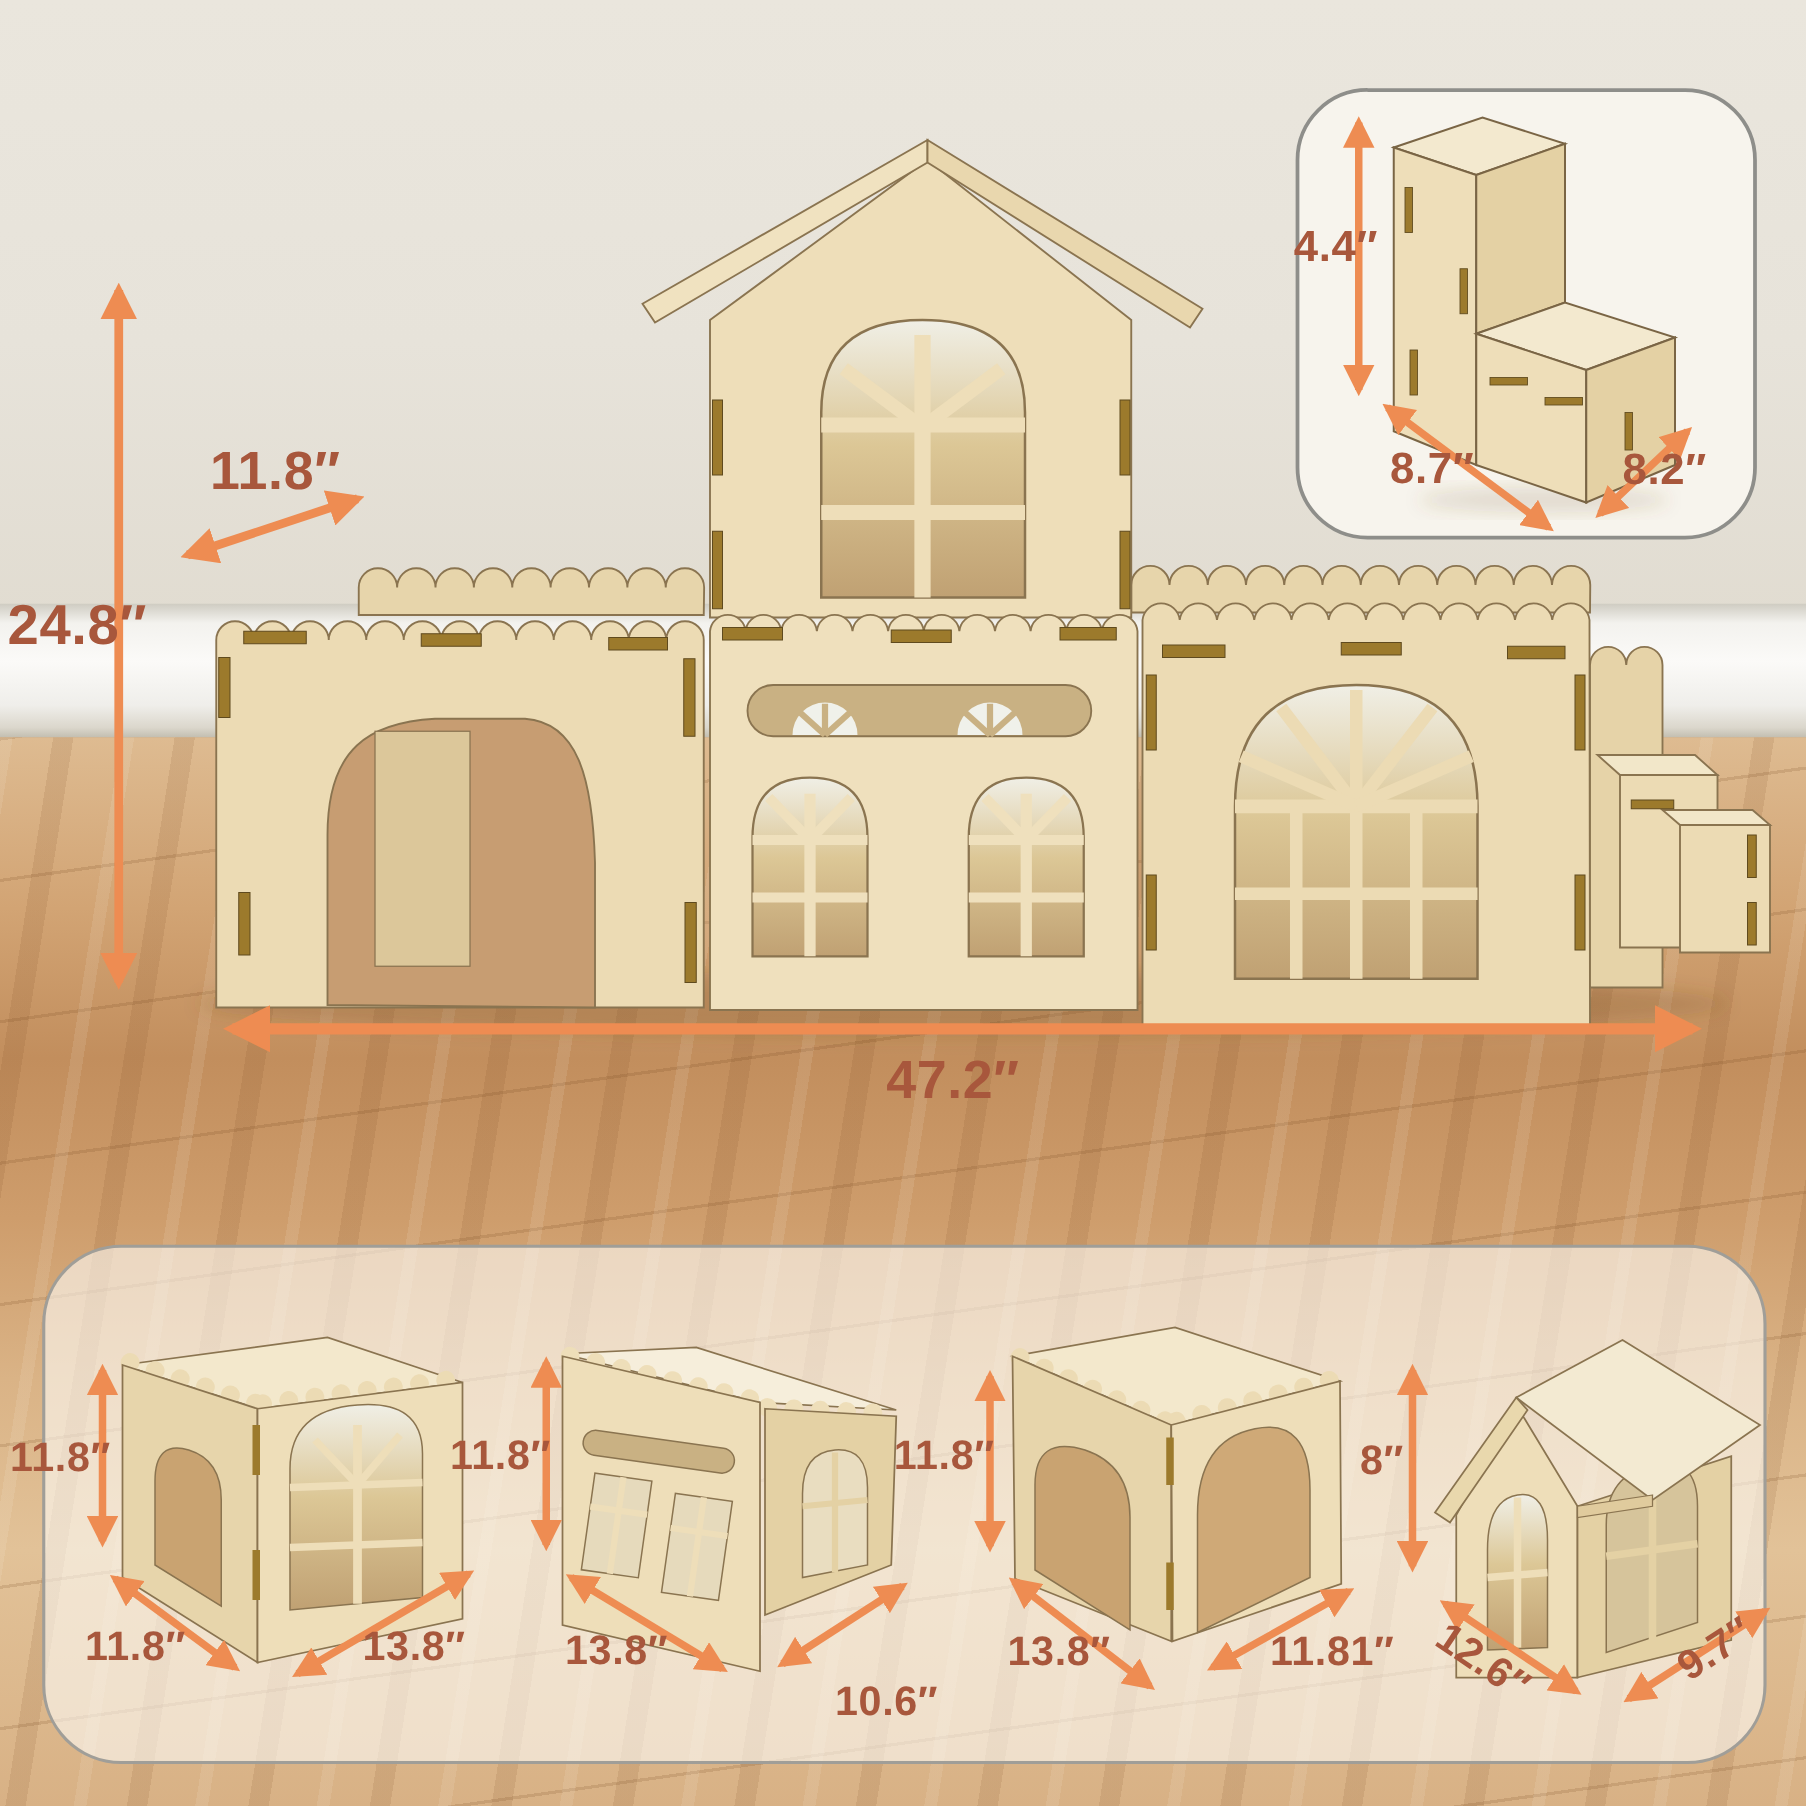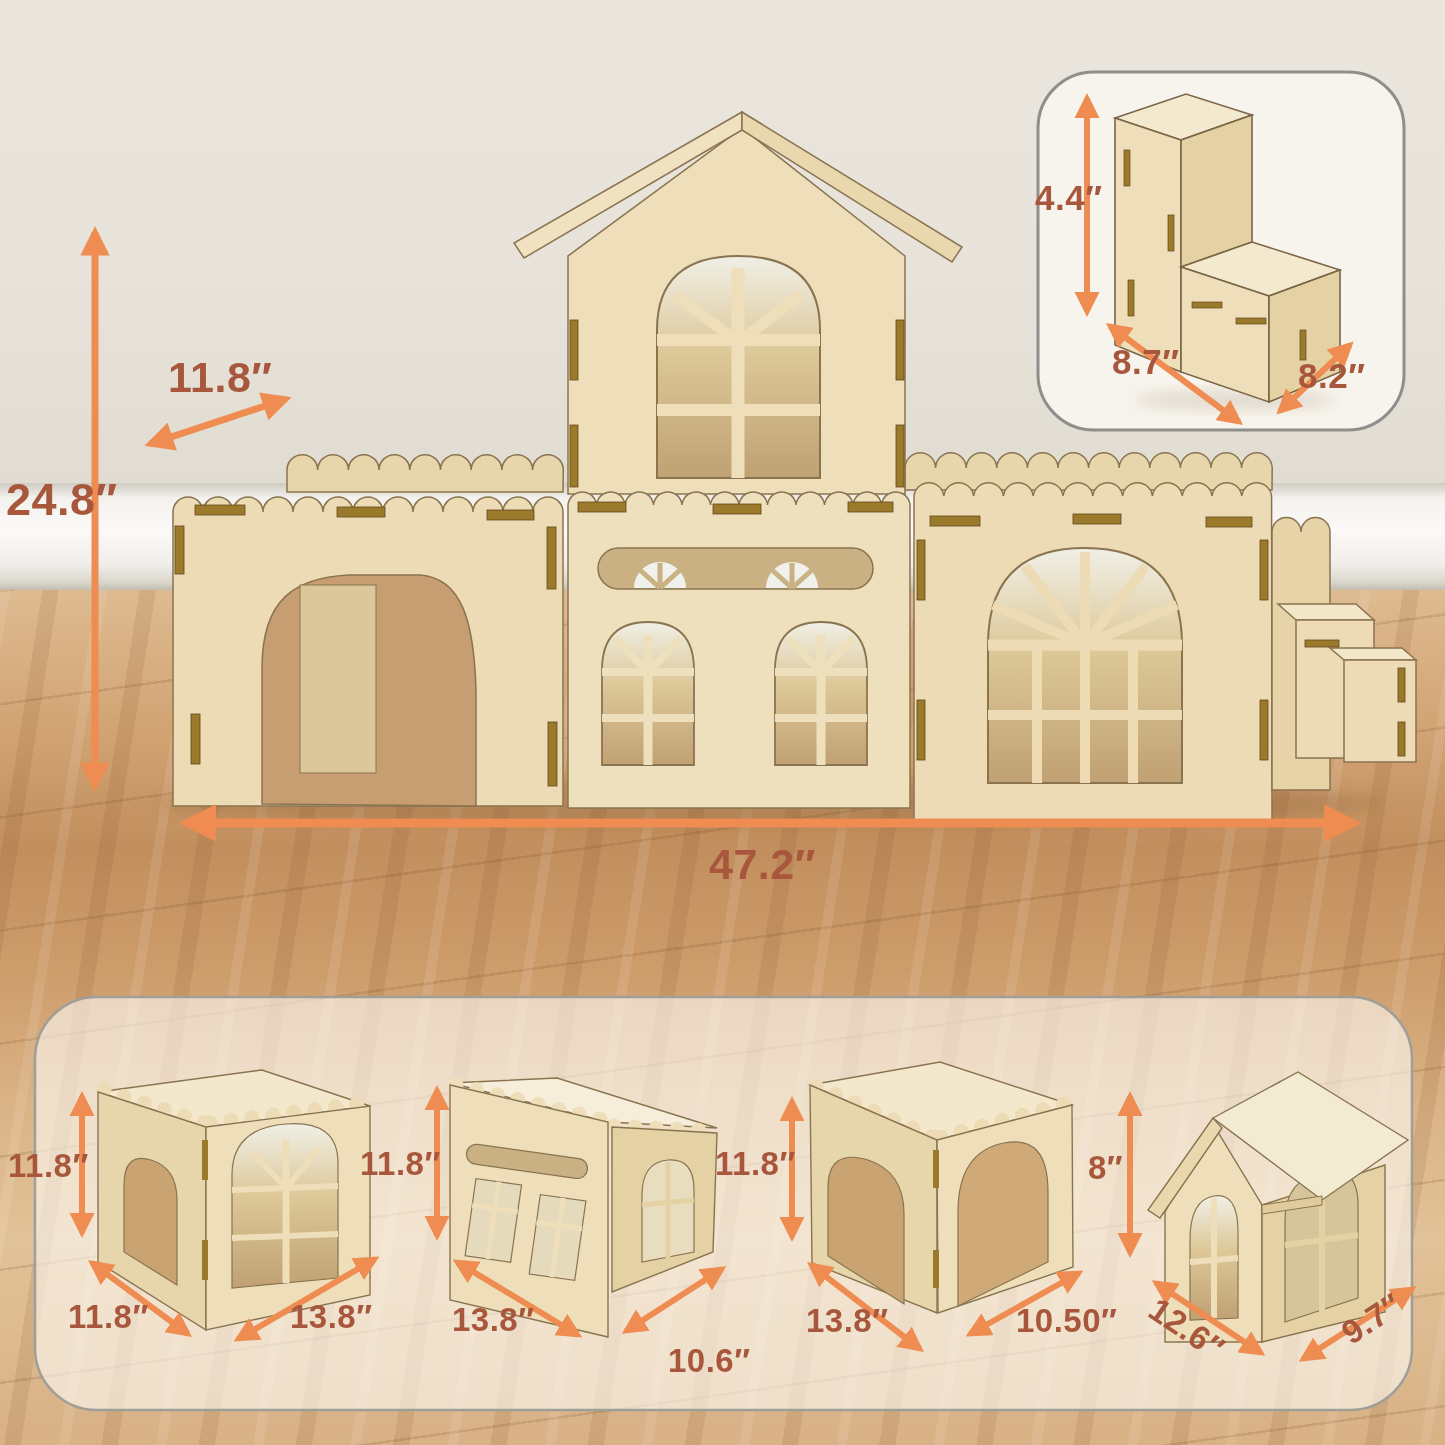--- a/index.html
+++ b/index.html
@@ -305,7 +305,7 @@
   <span class="dim dim-lg" style="left:688px;top:843px;margin-left:21px;">47.2″</span>
 
   <span class="dim dim-md" style="left:1035px;top:180px;">4.4″</span>
-  <span class="dim dim-md" style="left:1112px;top:344px;">8.7″</span>
+  <span class="dim dim-md" style="left:1112px;top:357px;">8.7″</span>
   <span class="dim dim-md" style="left:1298px;top:358px;">8.2″</span>
 
   <span class="dim dim-sm" style="left:8px;top:1149px;">11.8″</span>

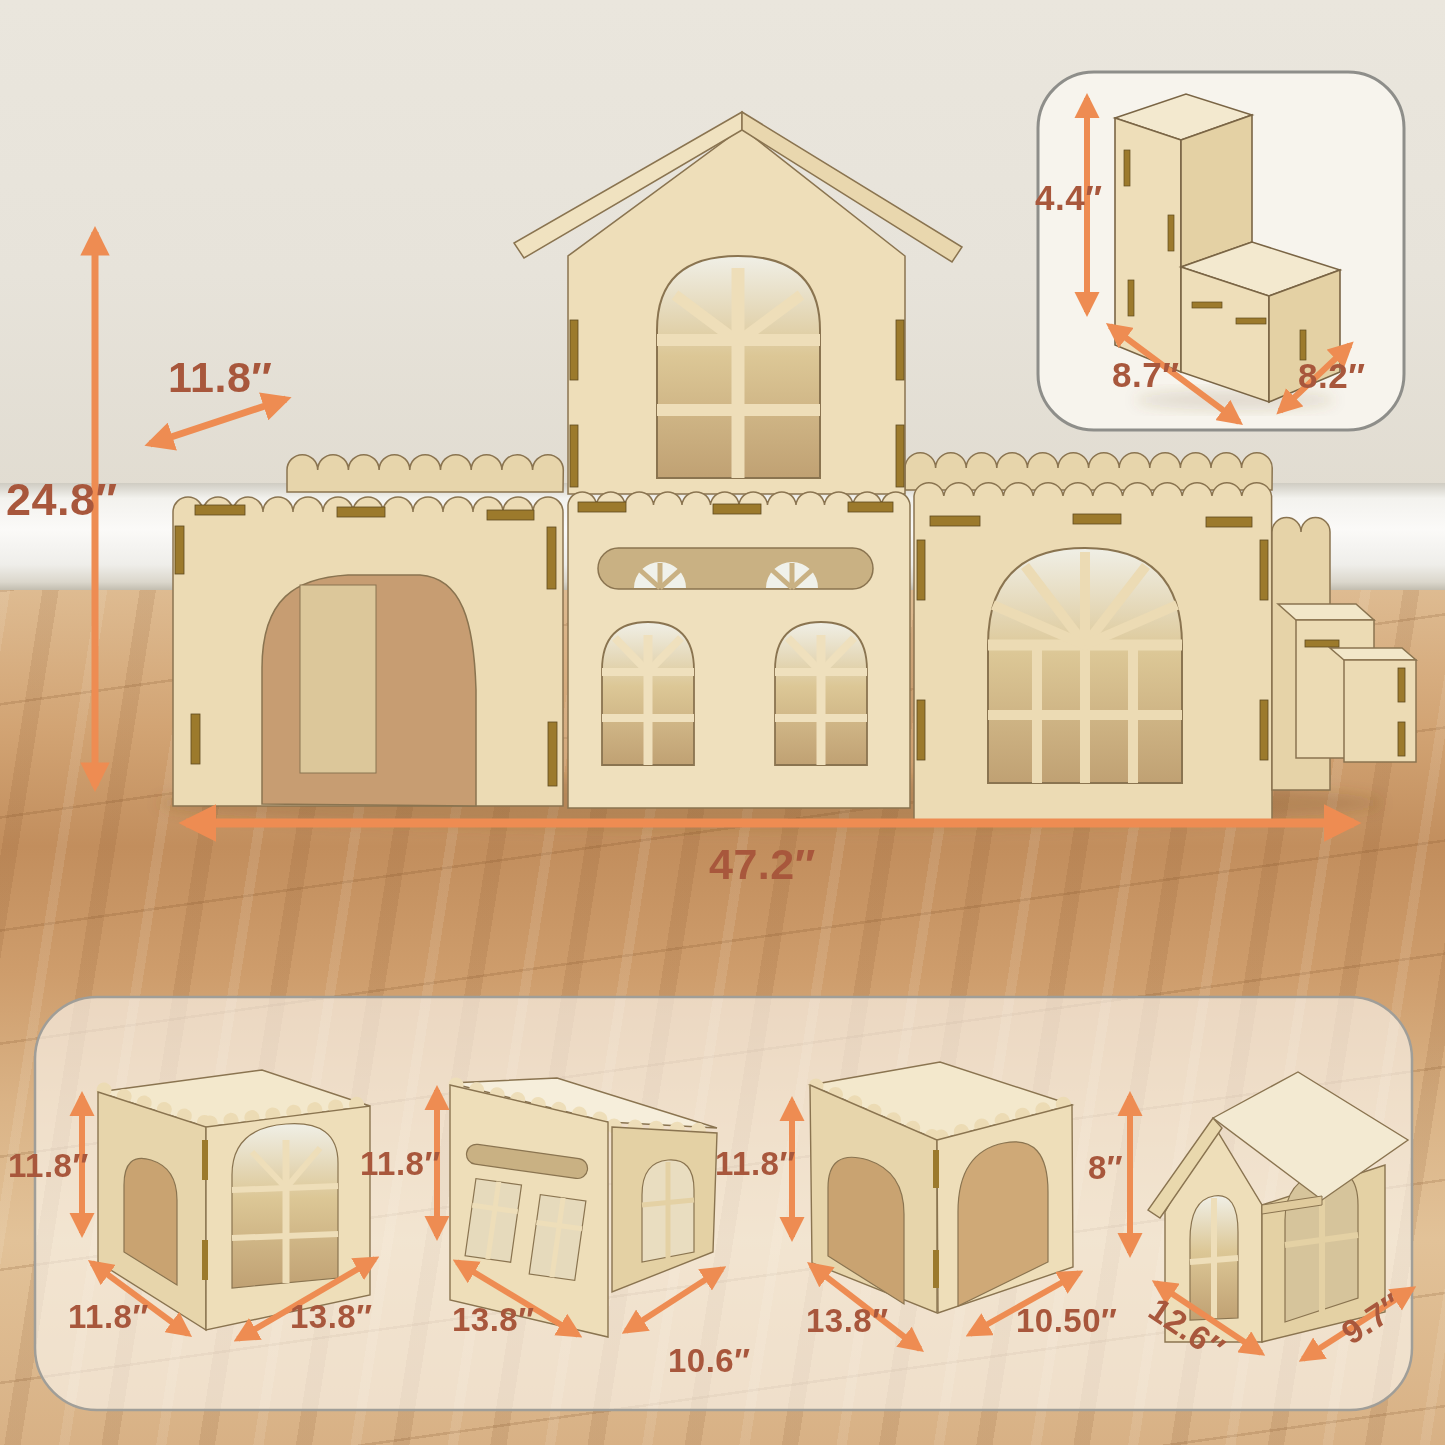--- a/index.html
+++ b/index.html
@@ -318,7 +318,7 @@
 
   <span class="dim dim-sm" style="left:715px;top:1147px;">11.8″</span>
   <span class="dim dim-sm" style="left:806px;top:1304px;">13.8″</span>
-  <span class="dim dim-sm" style="left:1016px;top:1304px;">10.50″</span>
+  <span class="dim dim-sm" style="left:1016px;top:1304px;">11.81″</span>
 
   <span class="dim dim-sm" style="left:1088px;top:1151px;">8″</span>
   <span class="dim dim-sm rot-cw" style="left:1162px;top:1292px;">12.6″</span>

